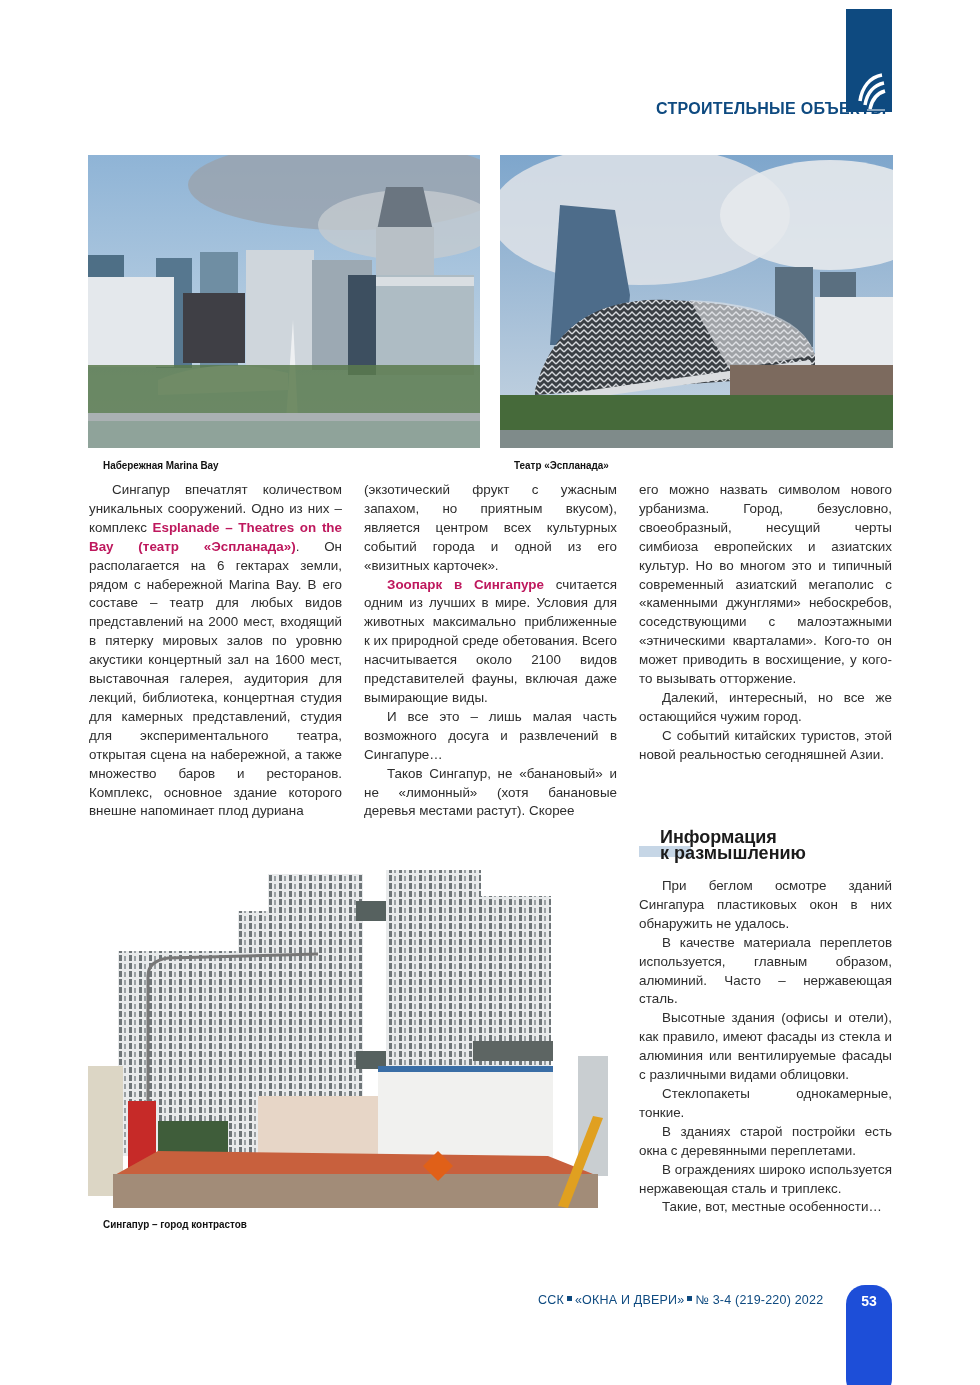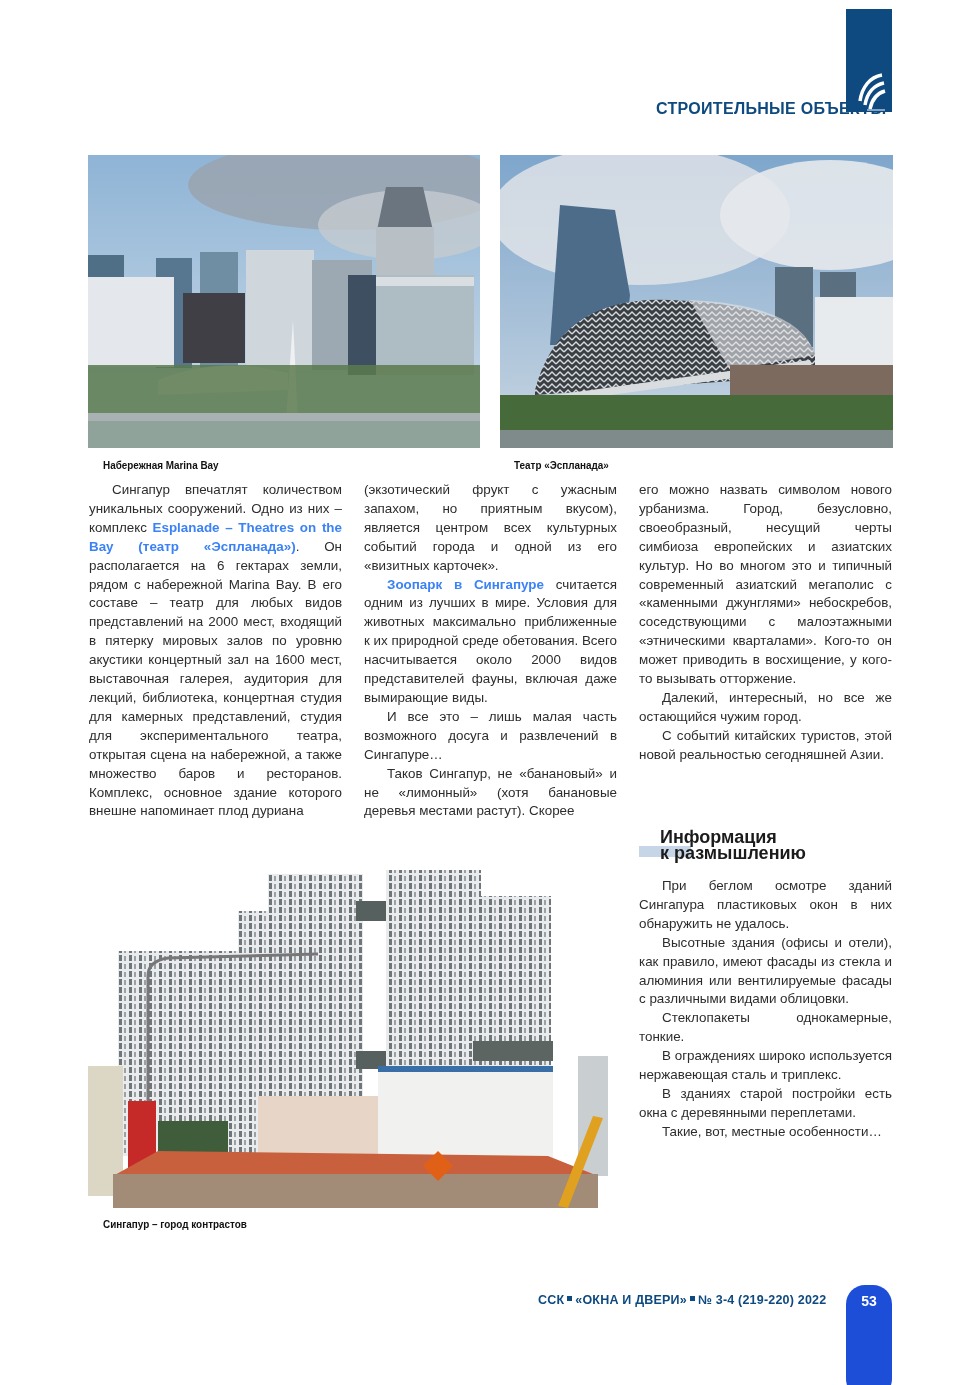--- a/index.html
+++ b/index.html
@@ -25,7 +25,7 @@
   .col { position: absolute; font-size: 13.4px; line-height: 18.9px; color: #2d2d2d; }
   .col p { margin: 0; text-align: justify; text-indent: 23px; }
   .col p.noindent { text-indent: 0; }
-  .col b { color: #3b82f6; }
+  .col b { color: #be185d; }
   #col1 { left: 89px; top: 481px; width: 253px; }
   #col2 { left: 364px; top: 481px; width: 253px; }
   #col3 { left: 639px; top: 481px; width: 253px; }

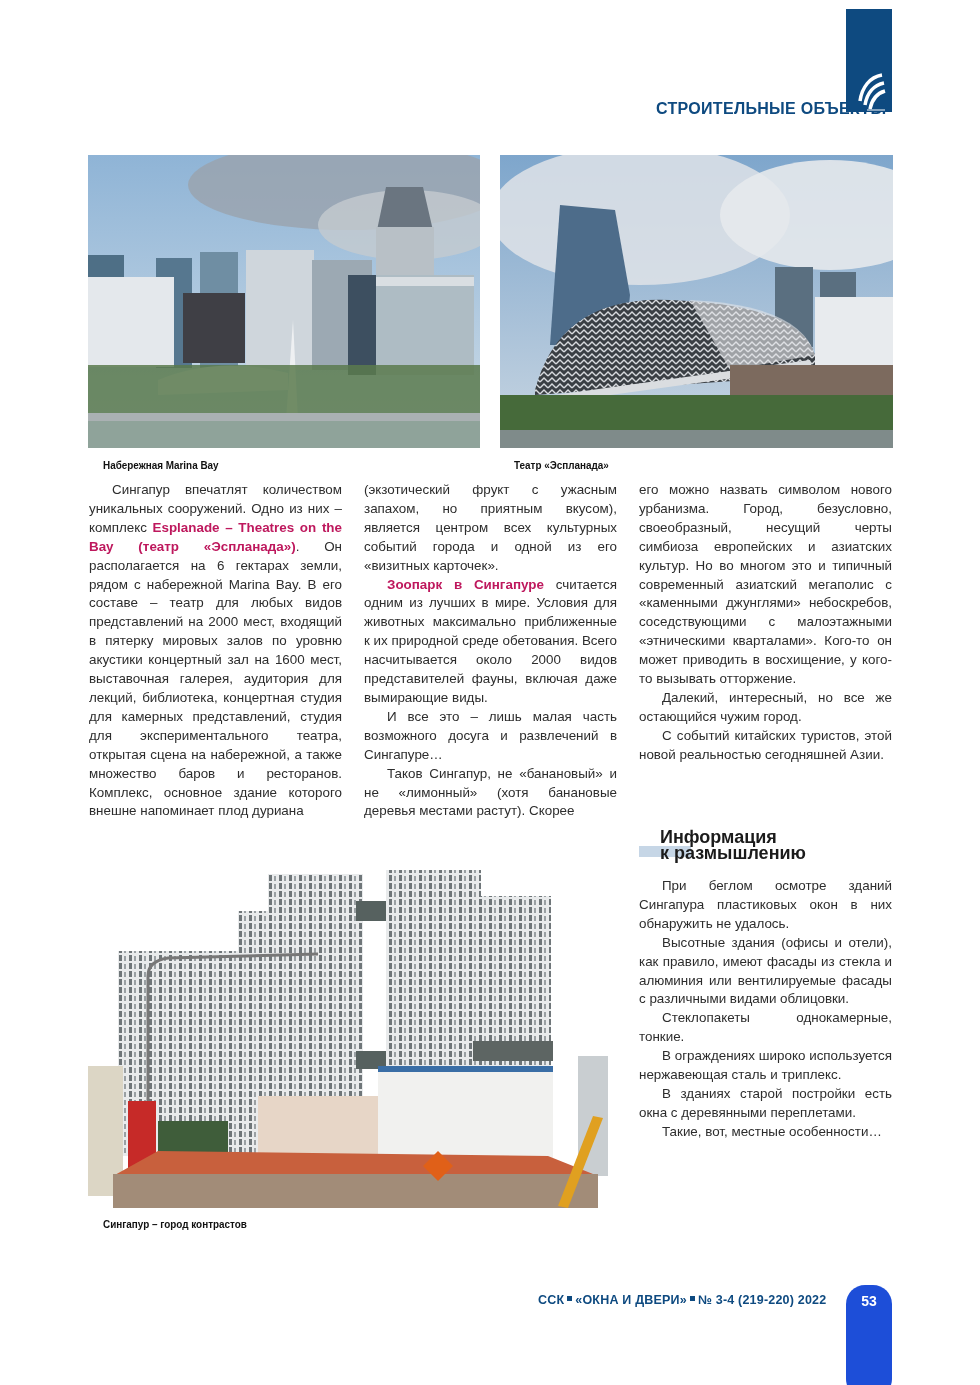--- a/index.html
+++ b/index.html
@@ -121,7 +121,7 @@
 
 <div class="col" id="col2">
     <p class="noindent"><span>(экзотический фрукт с ужасным запахом, но приятным вкусом), является центром всех культурных событий города и одной из его «визитных карточек».</span></p>
-    <p><b>Зоопарк в Сингапуре</b><span> считается одним из лучших в мире. Условия для животных максимально приближенные к их природной среде обетования. Всего насчитывается около 2000 видов представителей фауны, включая даже вымирающие виды.</span></p>
+    <p><b>Зоопарк в Сингапуре</b><span> считается одним из лучших в мире. Условия для животных максимально приближенные к их природной среде обетования. Всего насчитывается около 2100 видов представителей фауны, включая даже вымирающие виды.</span></p>
     <p><span>И все это – лишь малая часть возможного досуга и развлечений в Сингапуре…</span></p>
     <p><span>Таков Сингапур, не «банановый» и не «лимонный» (хотя банановые деревья местами растут). Скорее</span></p>
   </div>

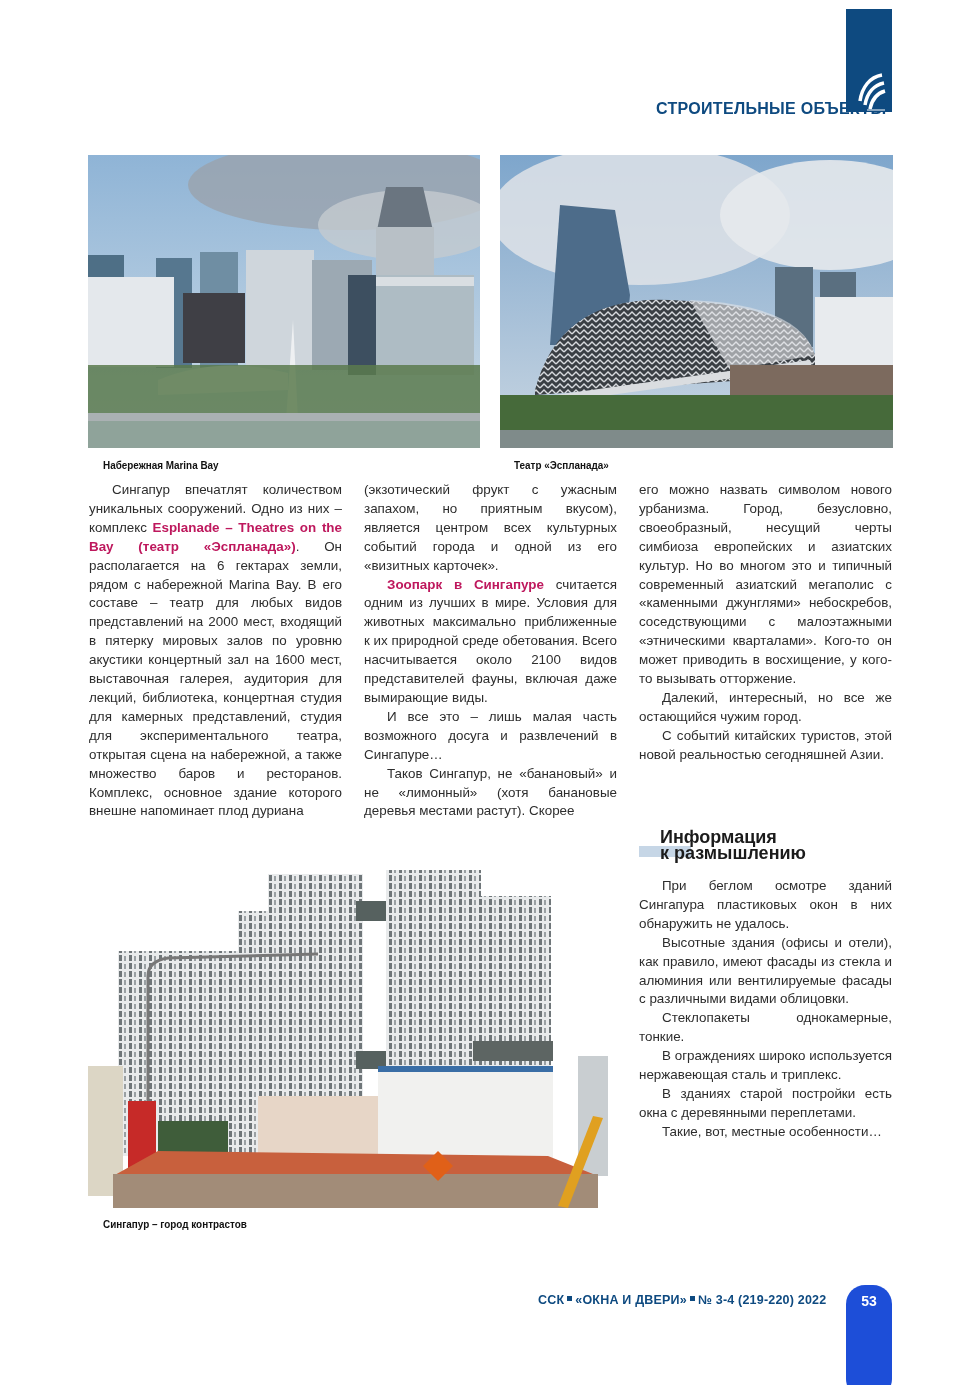--- a/index.html
+++ b/index.html
@@ -139,6 +139,7 @@
 </div>
 <div class="col" id="col3b">
     <p>При беглом осмотре зданий Сингапура пластиковых окон в них обнаружить не удалось.</p>
+    <p>В качестве материала переплетов используется, главным образом, алюминий. Часто – нержавеющая сталь.</p>
     <p>Высотные здания (офисы и отели), как правило, имеют фасады из стекла и алюминия или вентилируемые фасады с различными видами облицовки.</p>
     <p>Стеклопакеты однокамерные, тонкие.</p>
     <p>В ограждениях широко используется нержавеющая сталь и триплекс.</p>

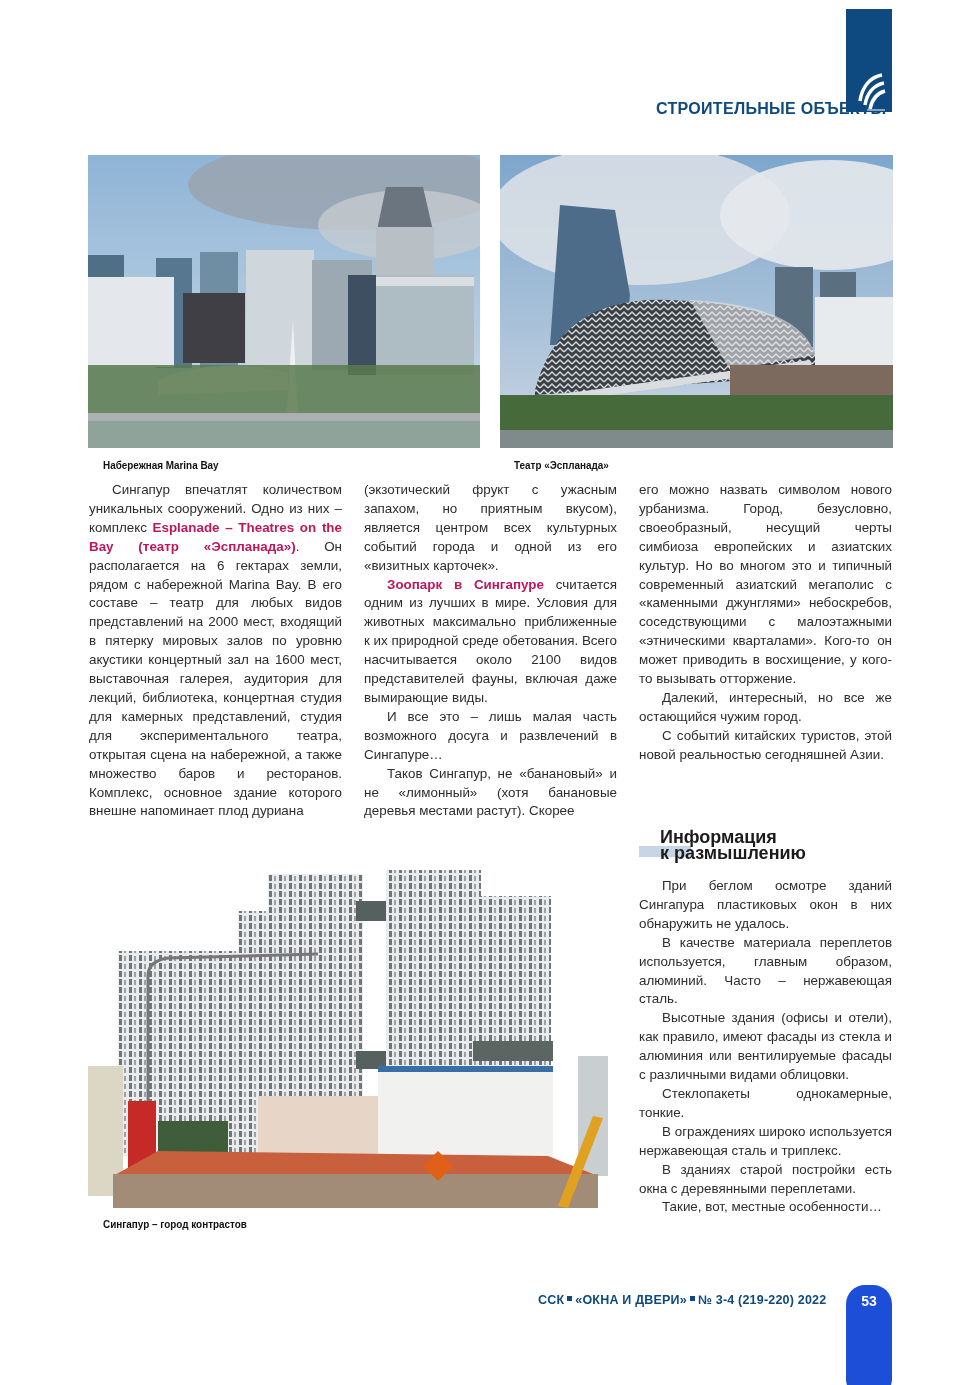--- a/index.html
+++ b/index.html
@@ -142,8 +142,8 @@
     <p>В качестве материала переплетов используется, главным образом, алюминий. Часто – нержавеющая сталь.</p>
     <p>Высотные здания (офисы и отели), как правило, имеют фасады из стекла и алюминия или вентилируемые фасады с различными видами облицовки.</p>
     <p>Стеклопакеты однокамерные, тонкие.</p>
+    <p>В зданиях старой постройки есть окна с деревянными переплетами.</p>
     <p>В ограждениях широко используется нержавеющая сталь и триплекс.</p>
-    <p>В зданиях старой постройки есть окна с деревянными переплетами.</p>
     <p>Такие, вот, местные особенности…</p>
   </div>
 

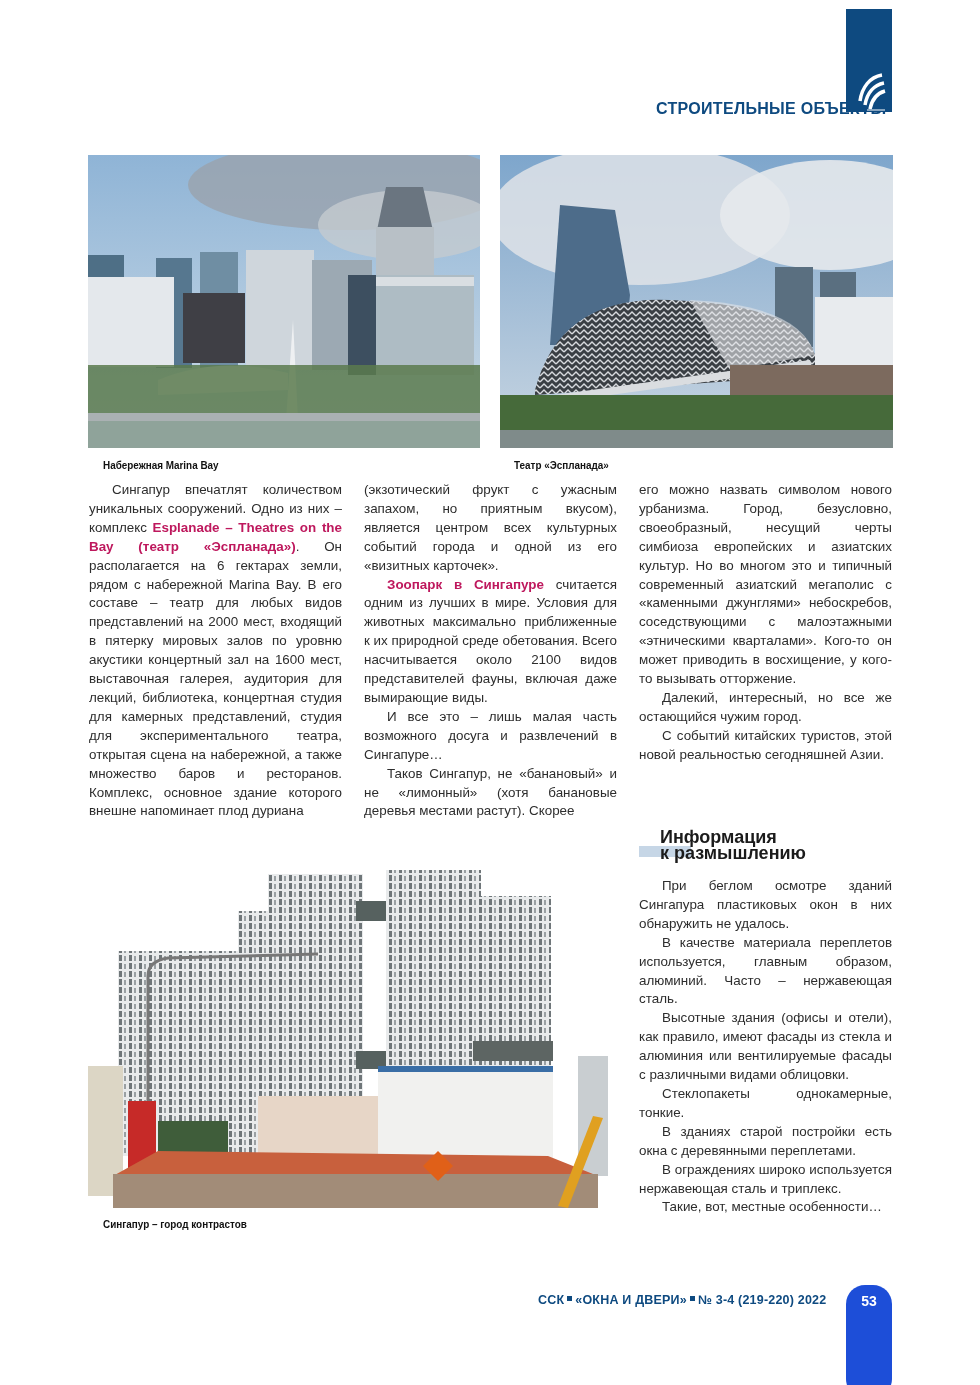--- a/index.html
+++ b/index.html
@@ -34,7 +34,7 @@
   .info-bar { position: absolute; left: 639px; top: 846px; width: 52px; height: 11px; background: #c6d6e6; }
   #col3b { left: 639px; top: 877px; width: 253px; }
 
-  .footer-text { position: absolute; left: 538px; top: 1293px; font-size: 12.5px; color: #0e4a80; letter-spacing: 0.2px; font-weight: bold; }
+  .footer-text { position: absolute; left: 538px; top: 1293px; font-size: 12.5px; color: #0e4a80; letter-spacing: 0.2px; }
   .footer-text .sq { display: inline-block; width: 5px; height: 5px; background: #0e4a80; vertical-align: middle; margin: 0 3px; position: relative; top: -2px; }
   .page-tab { position: absolute; left: 846px; top: 1285px; width: 46px; height: 113px; background: #1d4ed8; border-radius: 19px; }
   .page-num { position: absolute; left: 0; top: 8px; width: 46px; text-align: center; color: #fff; font-weight: bold; font-size: 14px; }

